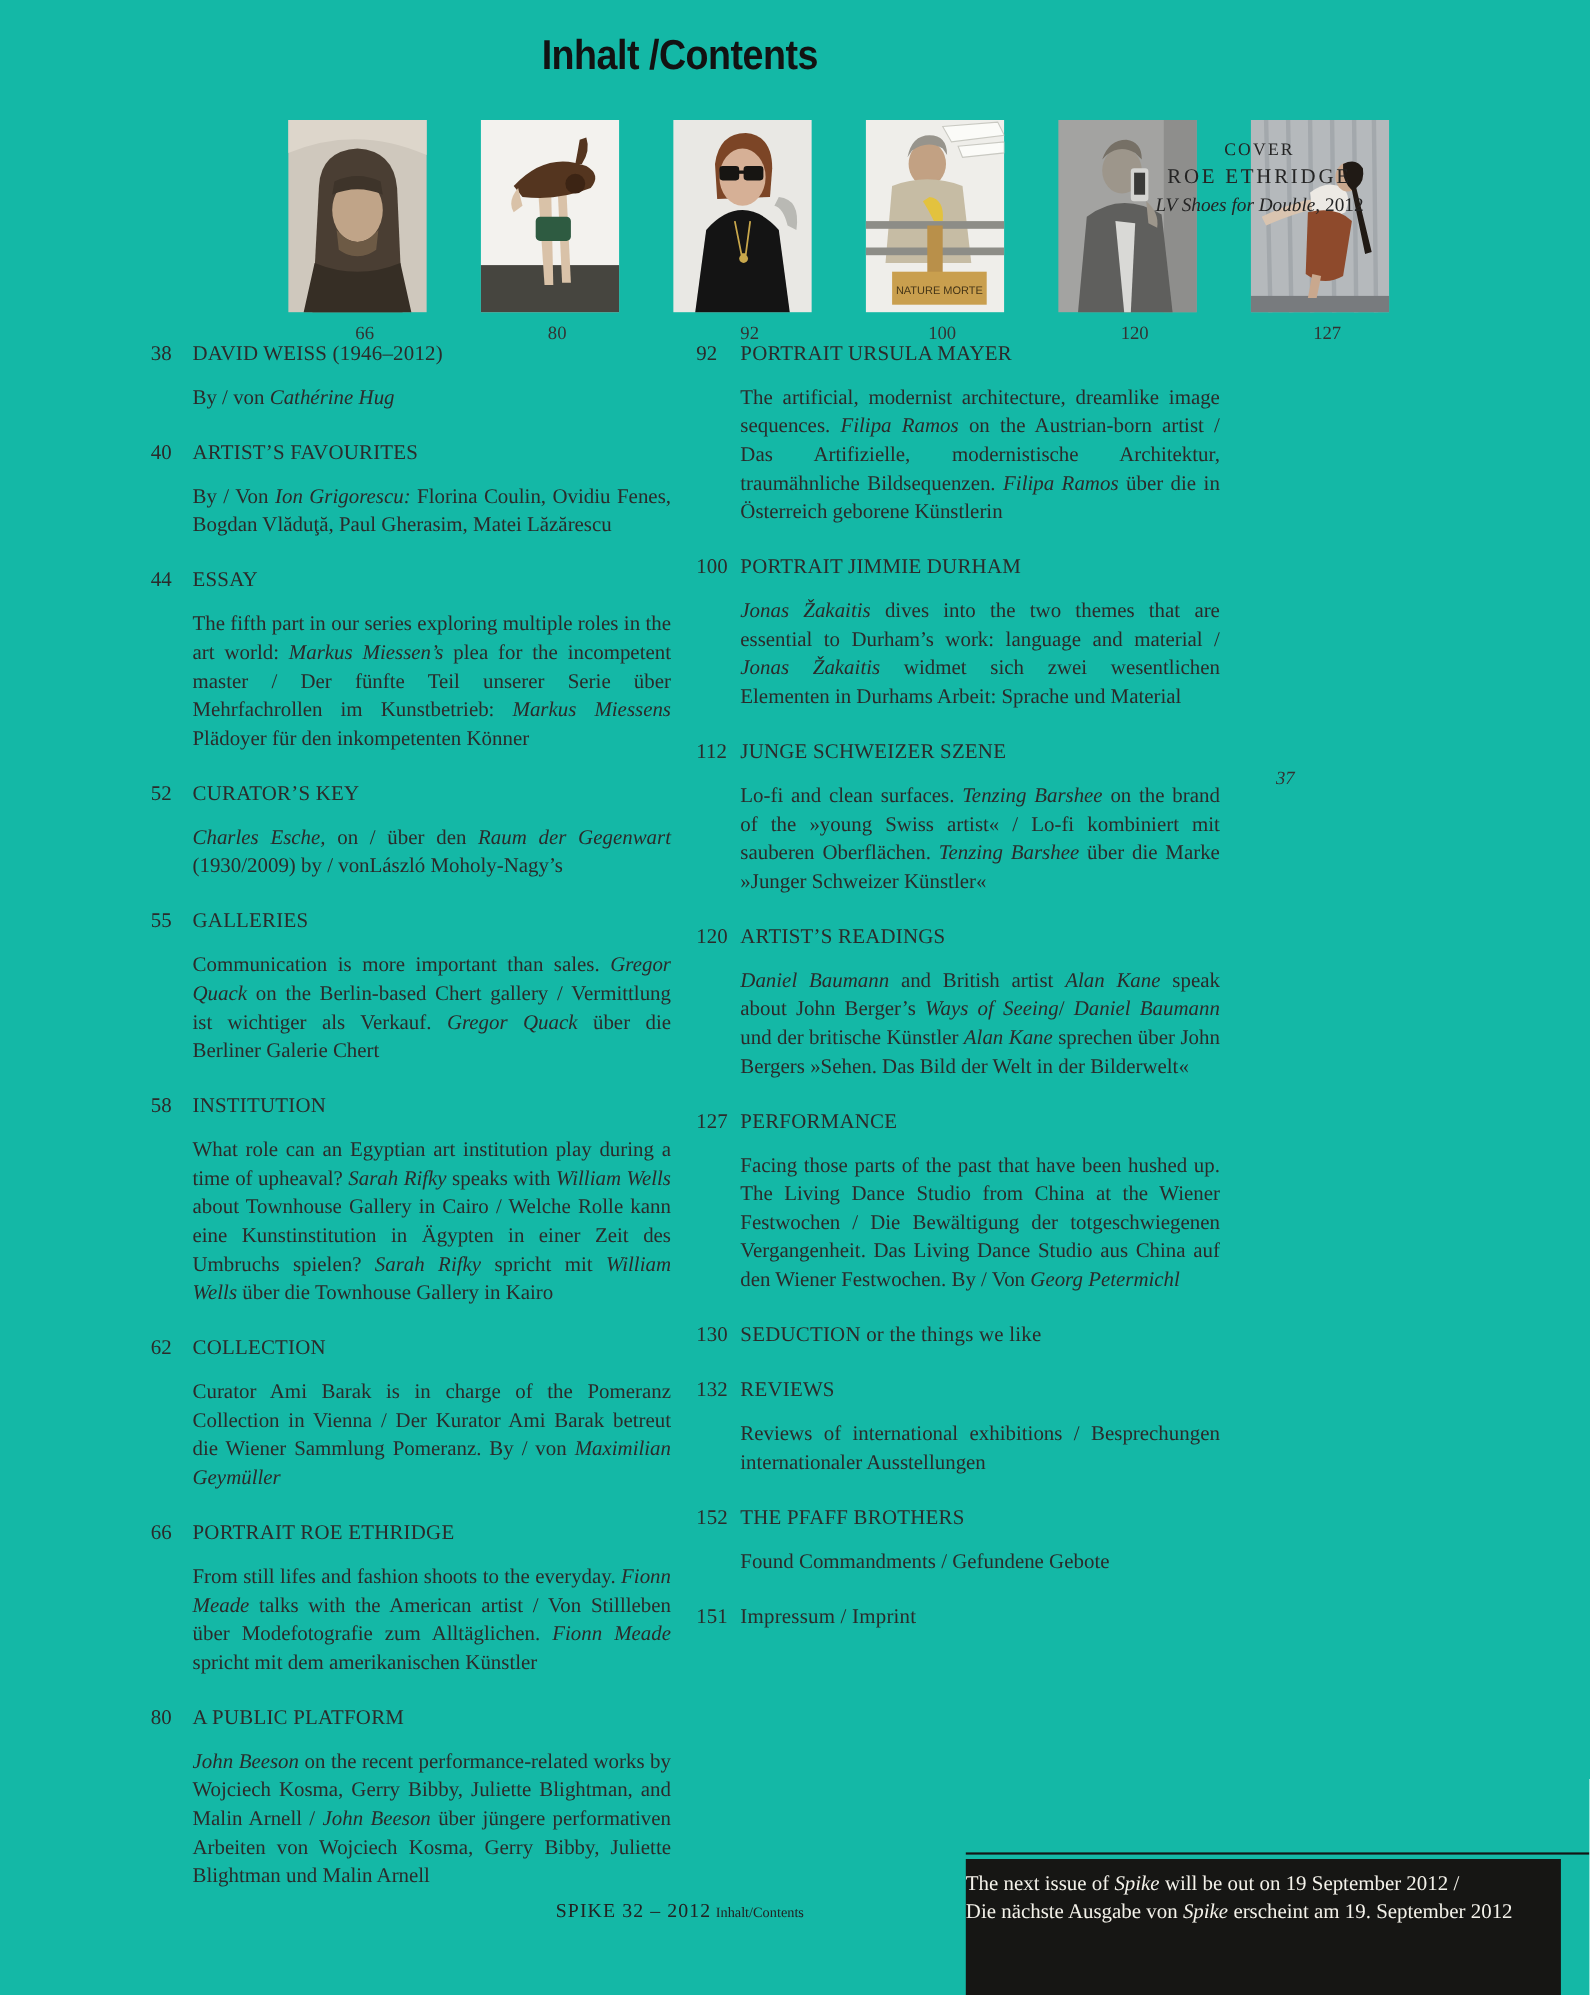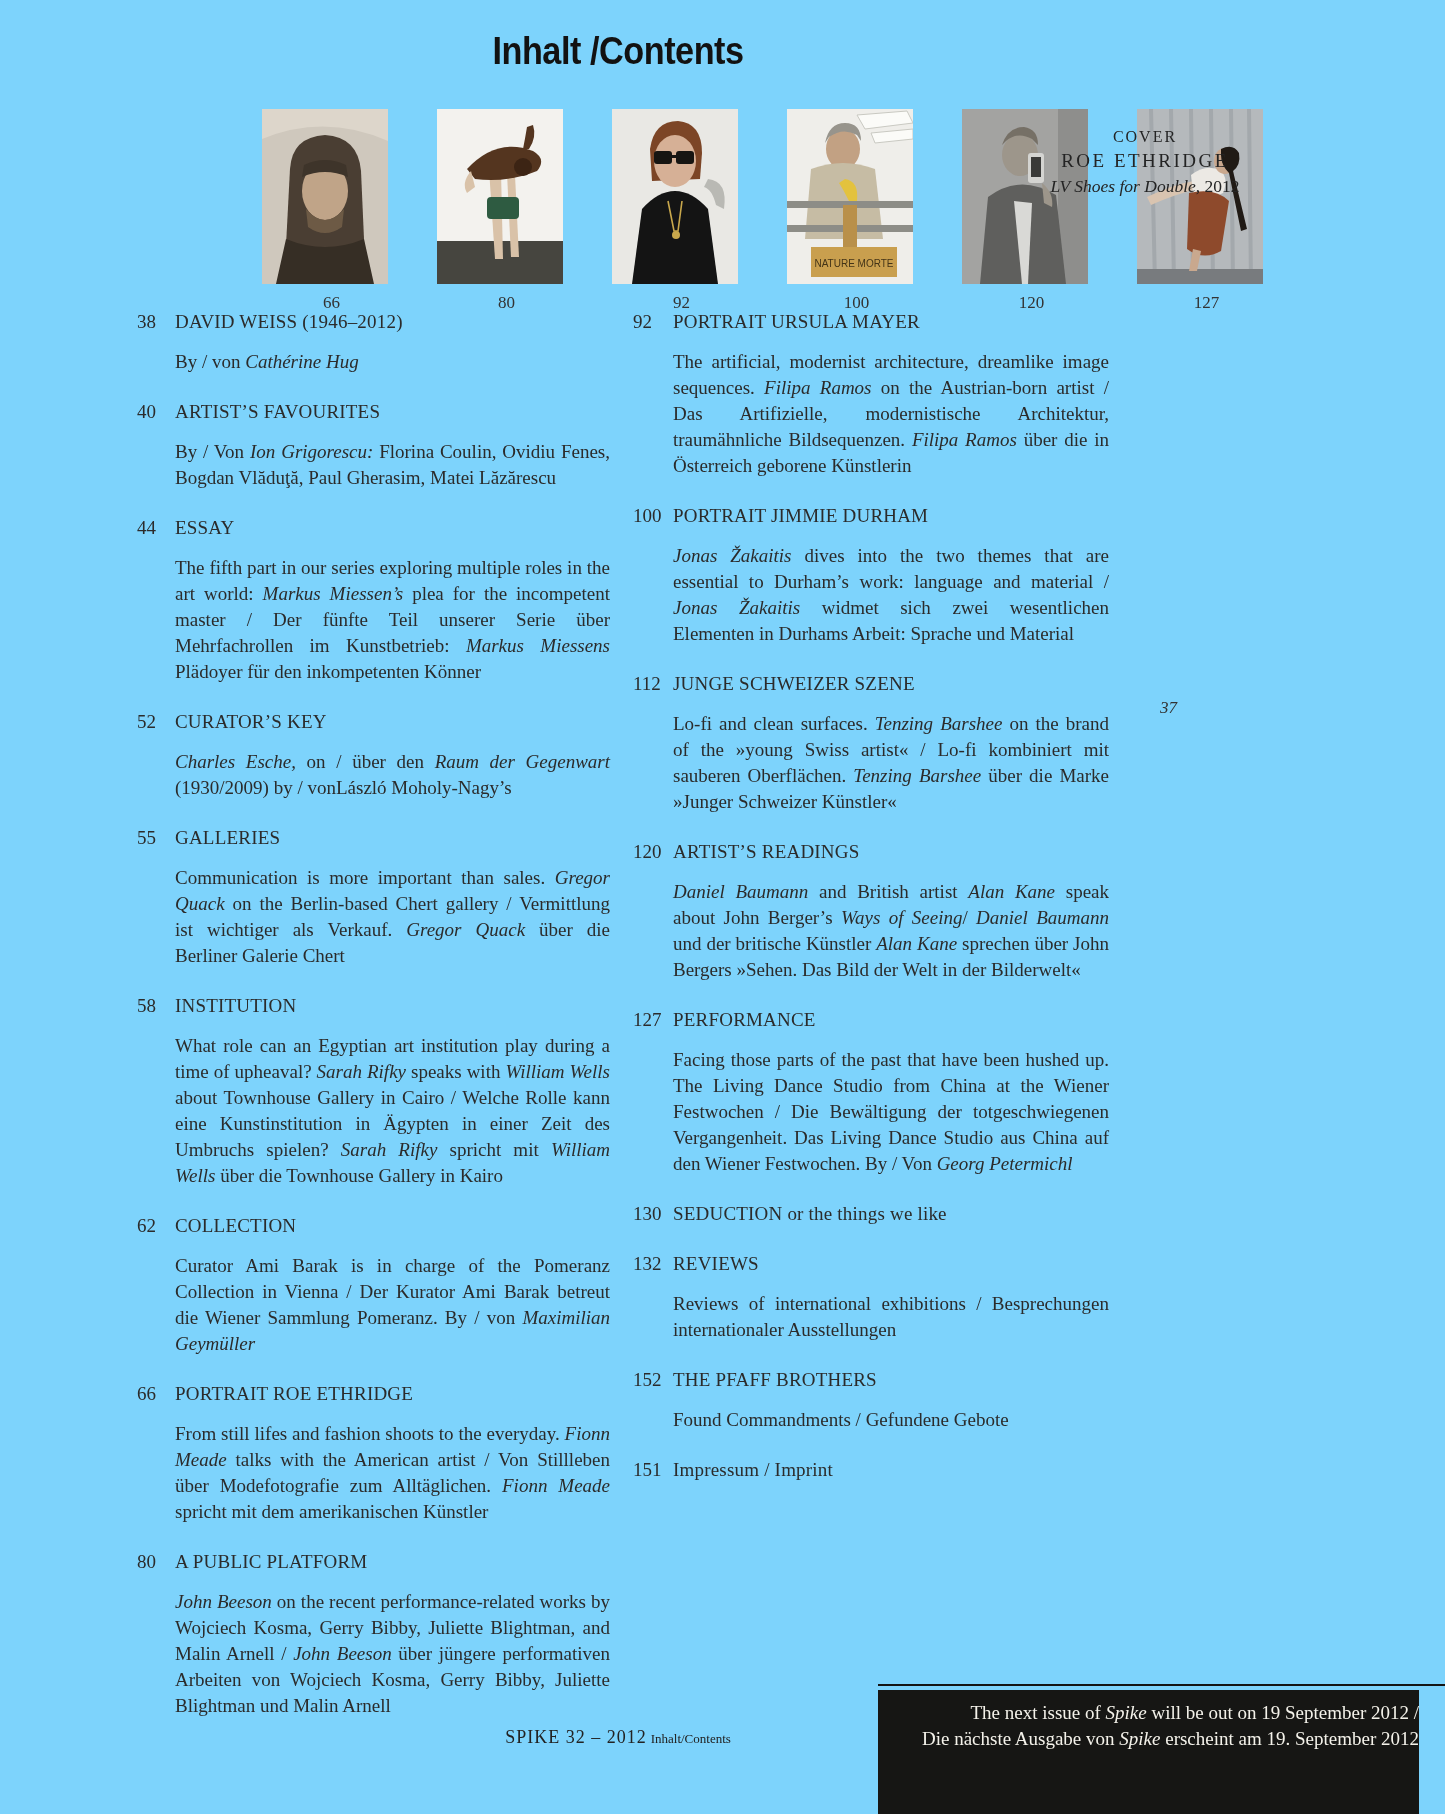--- a/index.html
+++ b/index.html
@@ -4,7 +4,7 @@
 <style>
   html,body{margin:0;padding:0;background:#ffffff;}
   .page{
-    position:relative;width:1445px;height:1814px;background:#7dd3fc;overflow:hidden;
+    position:relative;width:1445px;height:1814px;background:#14b8a6;overflow:hidden;
     font-family:"Liberation Serif",serif;color:#2b2b2b;
   }
   

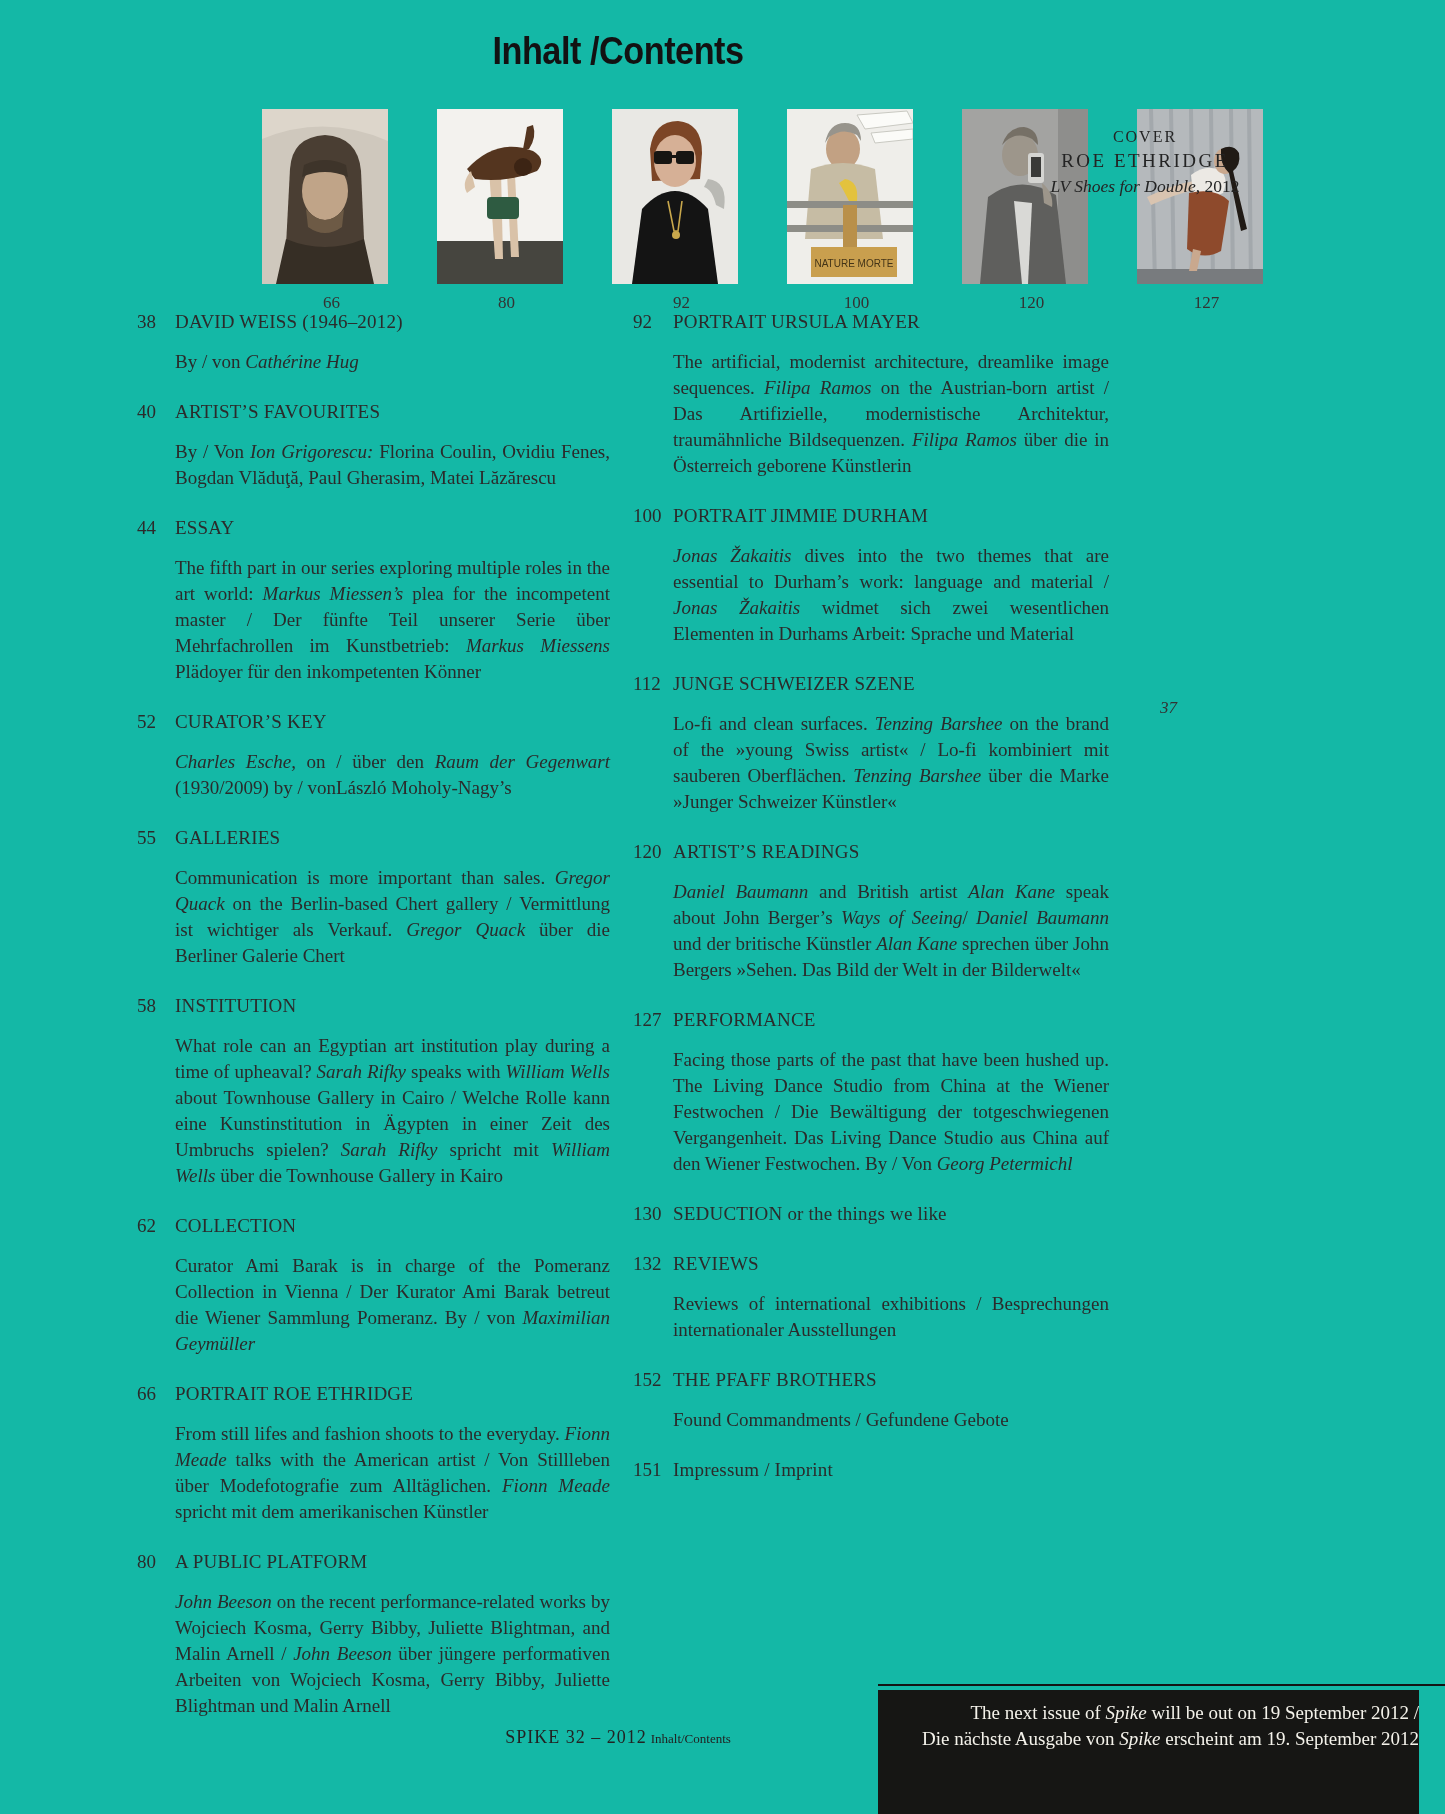--- a/index.html
+++ b/index.html
@@ -45,7 +45,7 @@
   .nextbox-rule{position:absolute;left:878px;top:1684px;width:567px;height:2px;background:#141414;}
   .nextbox{
     position:absolute;left:878px;top:1690px;width:541px;height:124px;background:#161614;
-    color:#f4f2ea;text-align:right;box-sizing:border-box;padding-top:10px;
+    color:#f4f2ea;text-align:left;box-sizing:border-box;padding-top:10px;
     font-size:19px;line-height:26px;
   }
   .nextbox p{margin:0;}

